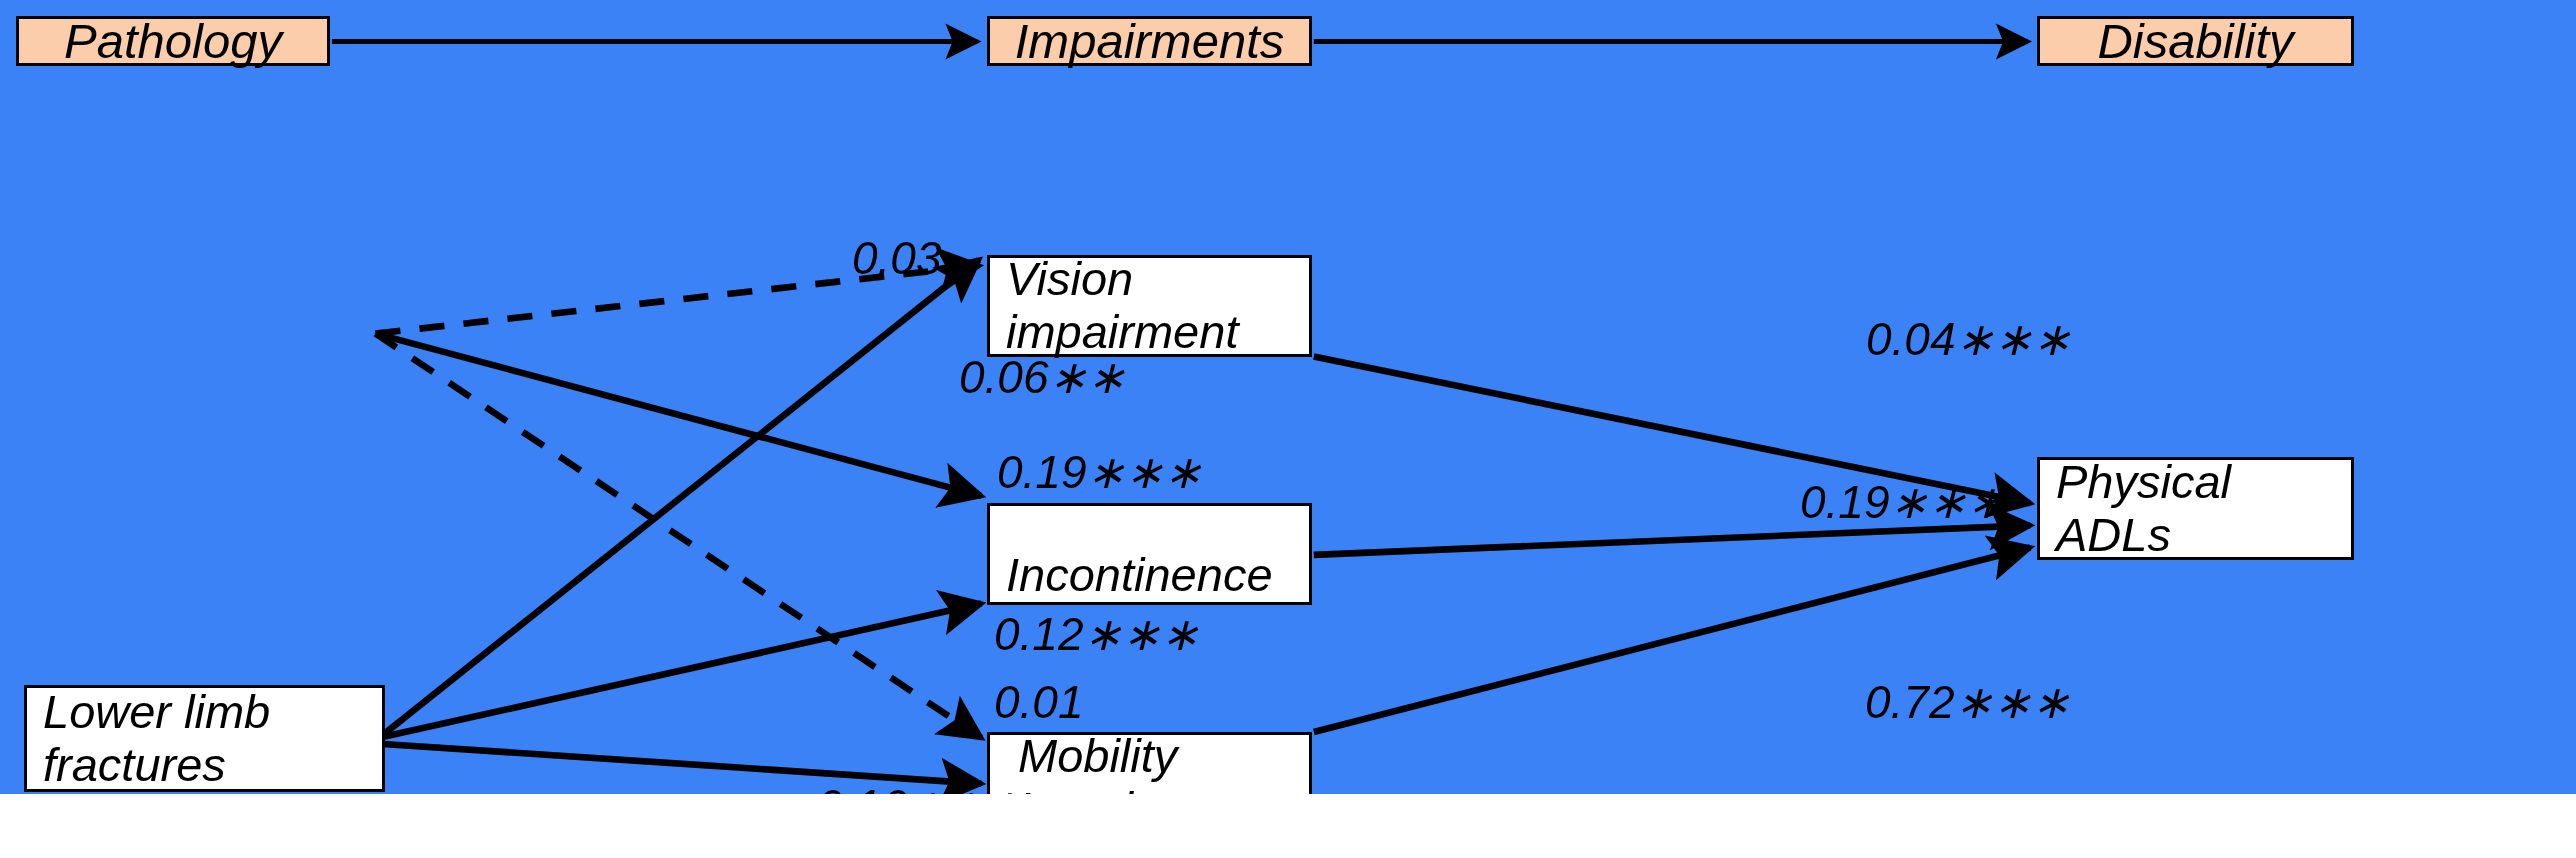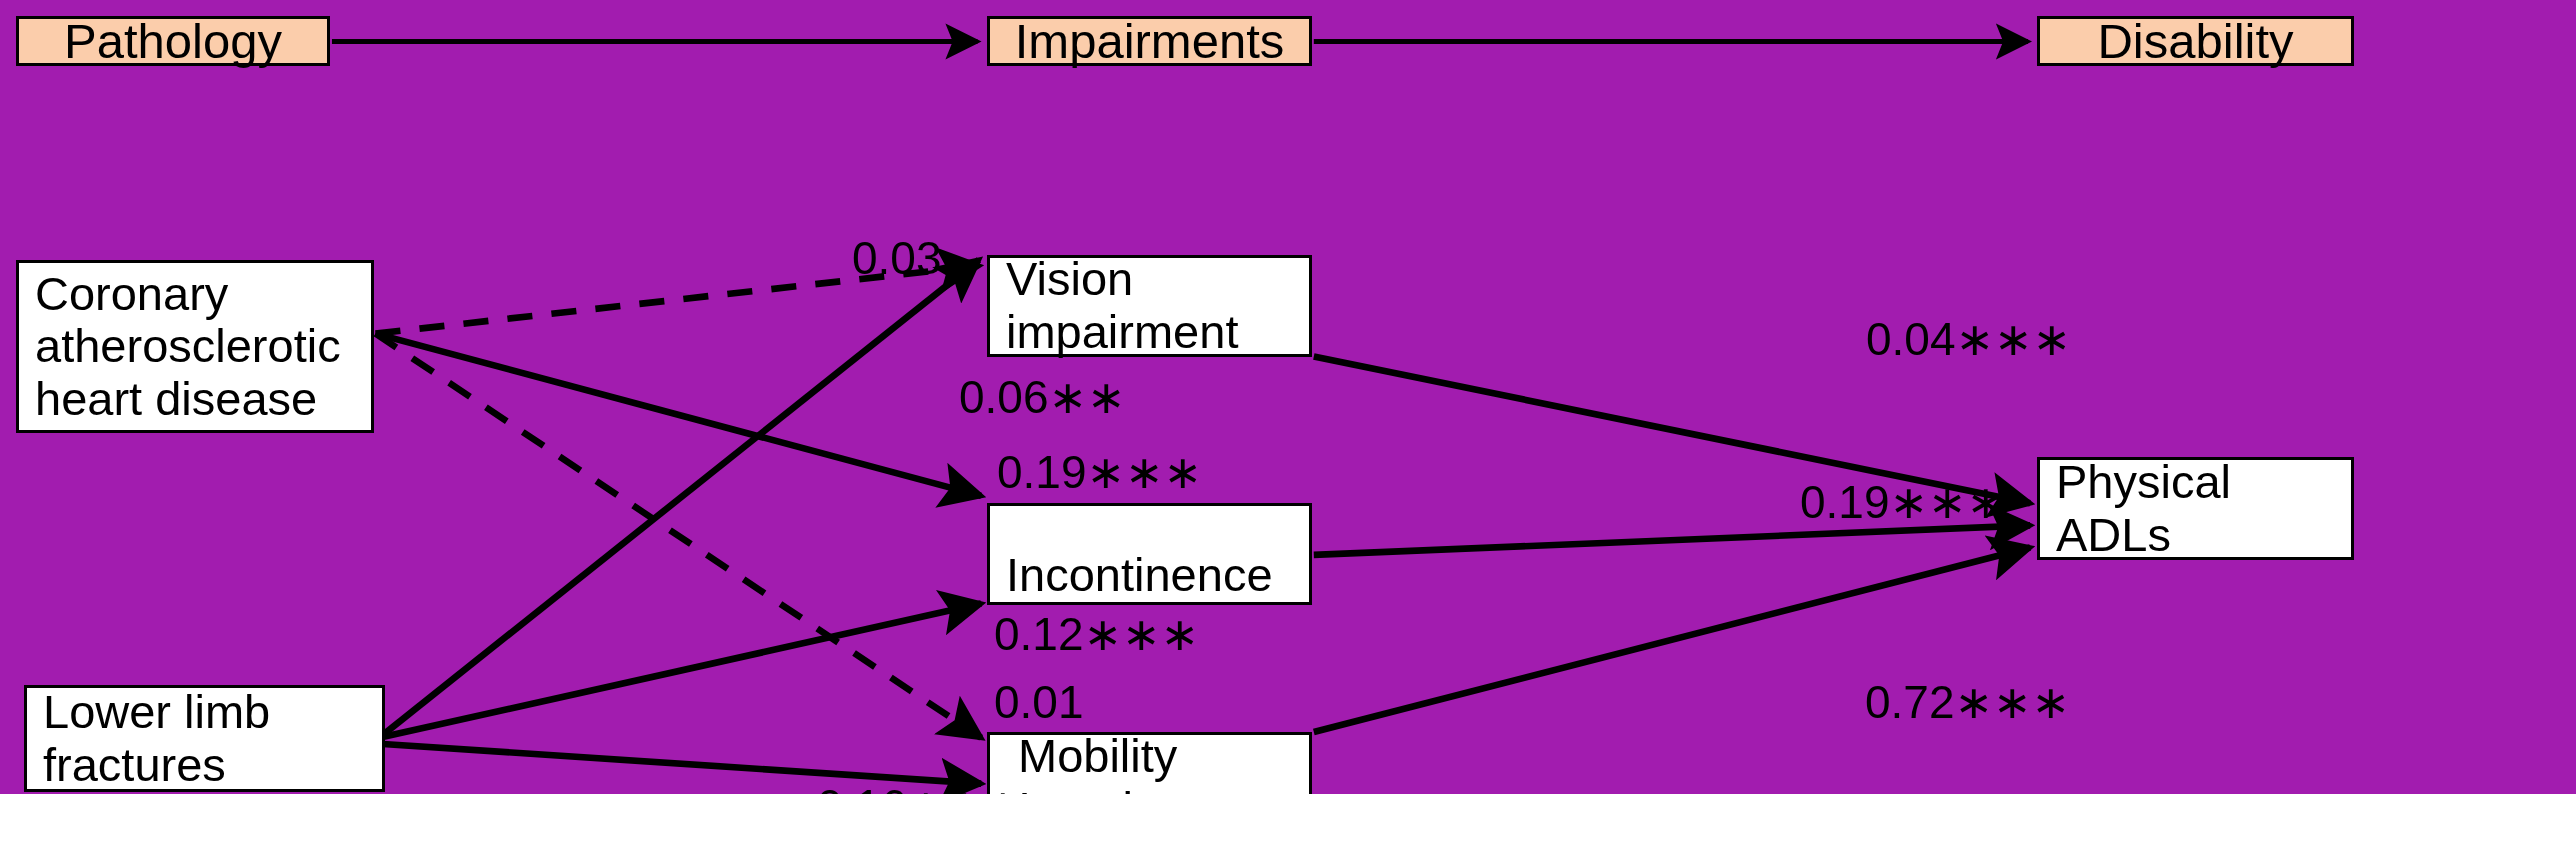--- a/index.html
+++ b/index.html
@@ -11,9 +11,10 @@
     position: relative;
     width: 2576px;
     height: 794px;
-    background: #a21caf;
+    background: #3b82f6;
     font-family: "Liberation Sans", sans-serif;
     overflow: hidden;
+    font-style: italic;
   }
   #edge-layer {
     position: absolute;

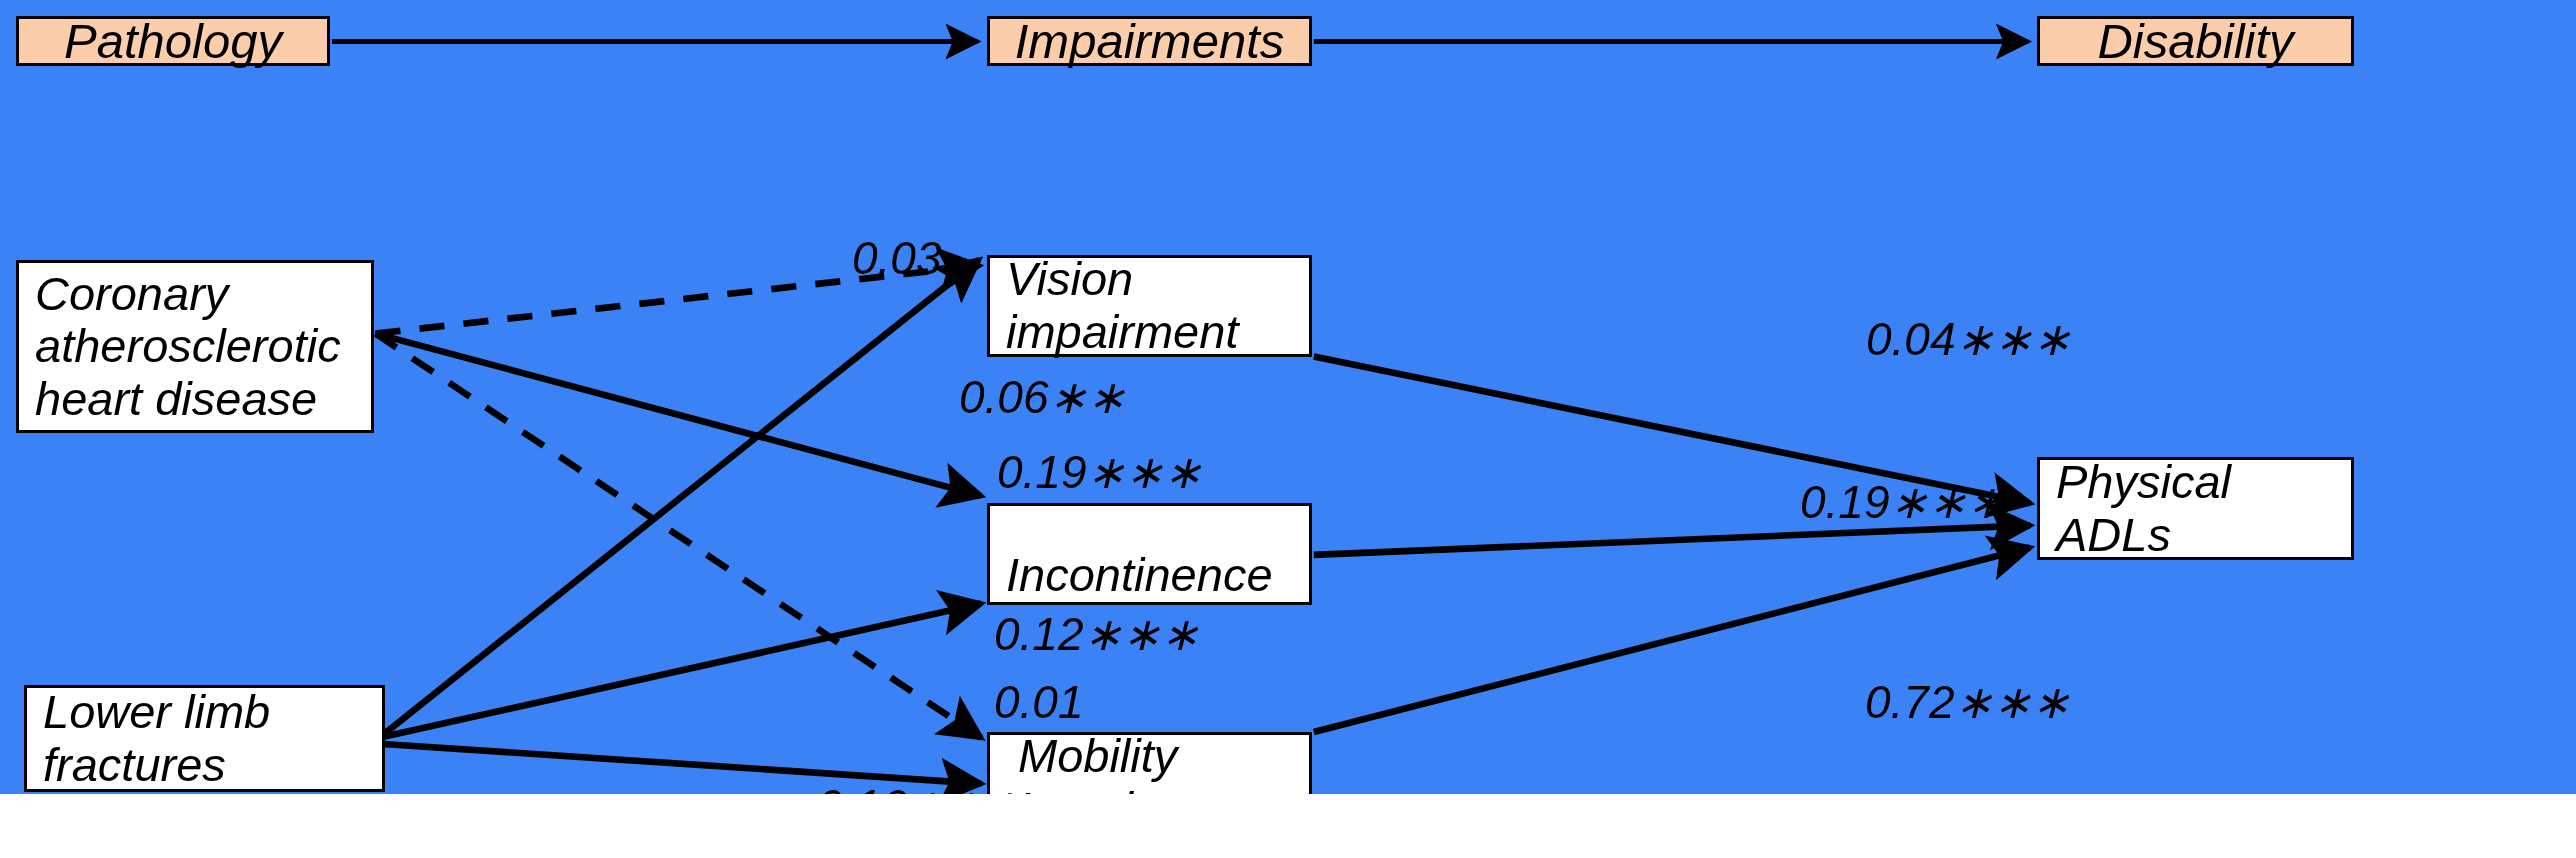--- a/index.html
+++ b/index.html
@@ -106,10 +106,6 @@
     <span class="node-label">Disability</span>
   </div>
 
-  <div class="node left-align" style="left:16px; top:260px; width:358px; height:173px;">
-    <span class="node-label">Coronary atherosclerotic
-heart disease</span>
-  </div>
 
   <div class="node left-align" style="left:16px; top:685px; width:361px; height:107px;margin-left:8px;">
     <span class="node-label">Lower limb fractures</span>

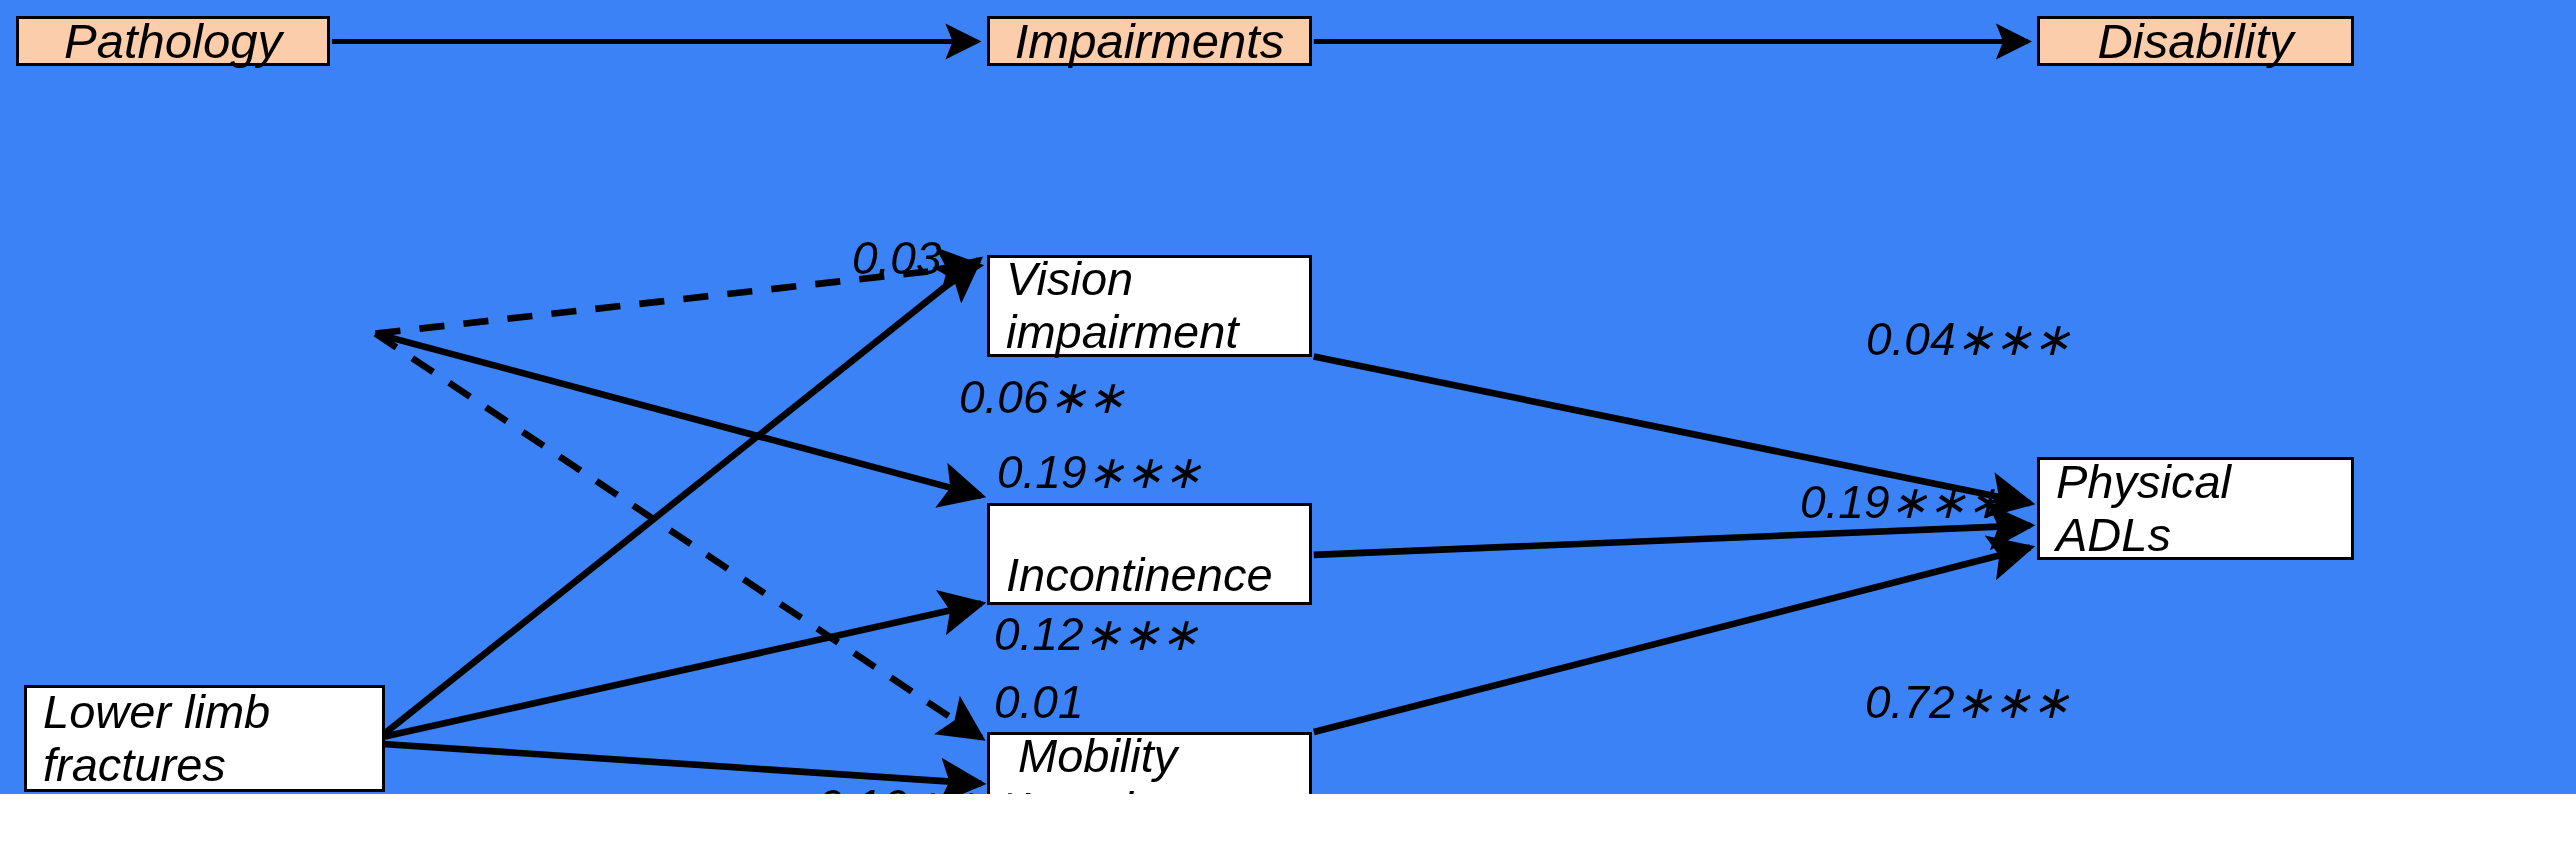--- a/index.html
+++ b/index.html
@@ -129,7 +129,7 @@
 
   <span class="edge-label" style="left:852px; top:235px;">0.03</span>
 
-  <span class="edge-label" style="left:959px; top:354px;margin-top:20px;">0.06∗∗</span>
+  <span class="edge-label" style="left:959px; top:354px;">0.06∗∗</span>
 
   <span class="edge-label" style="left:997px; top:449px;">0.19∗∗∗</span>
 

